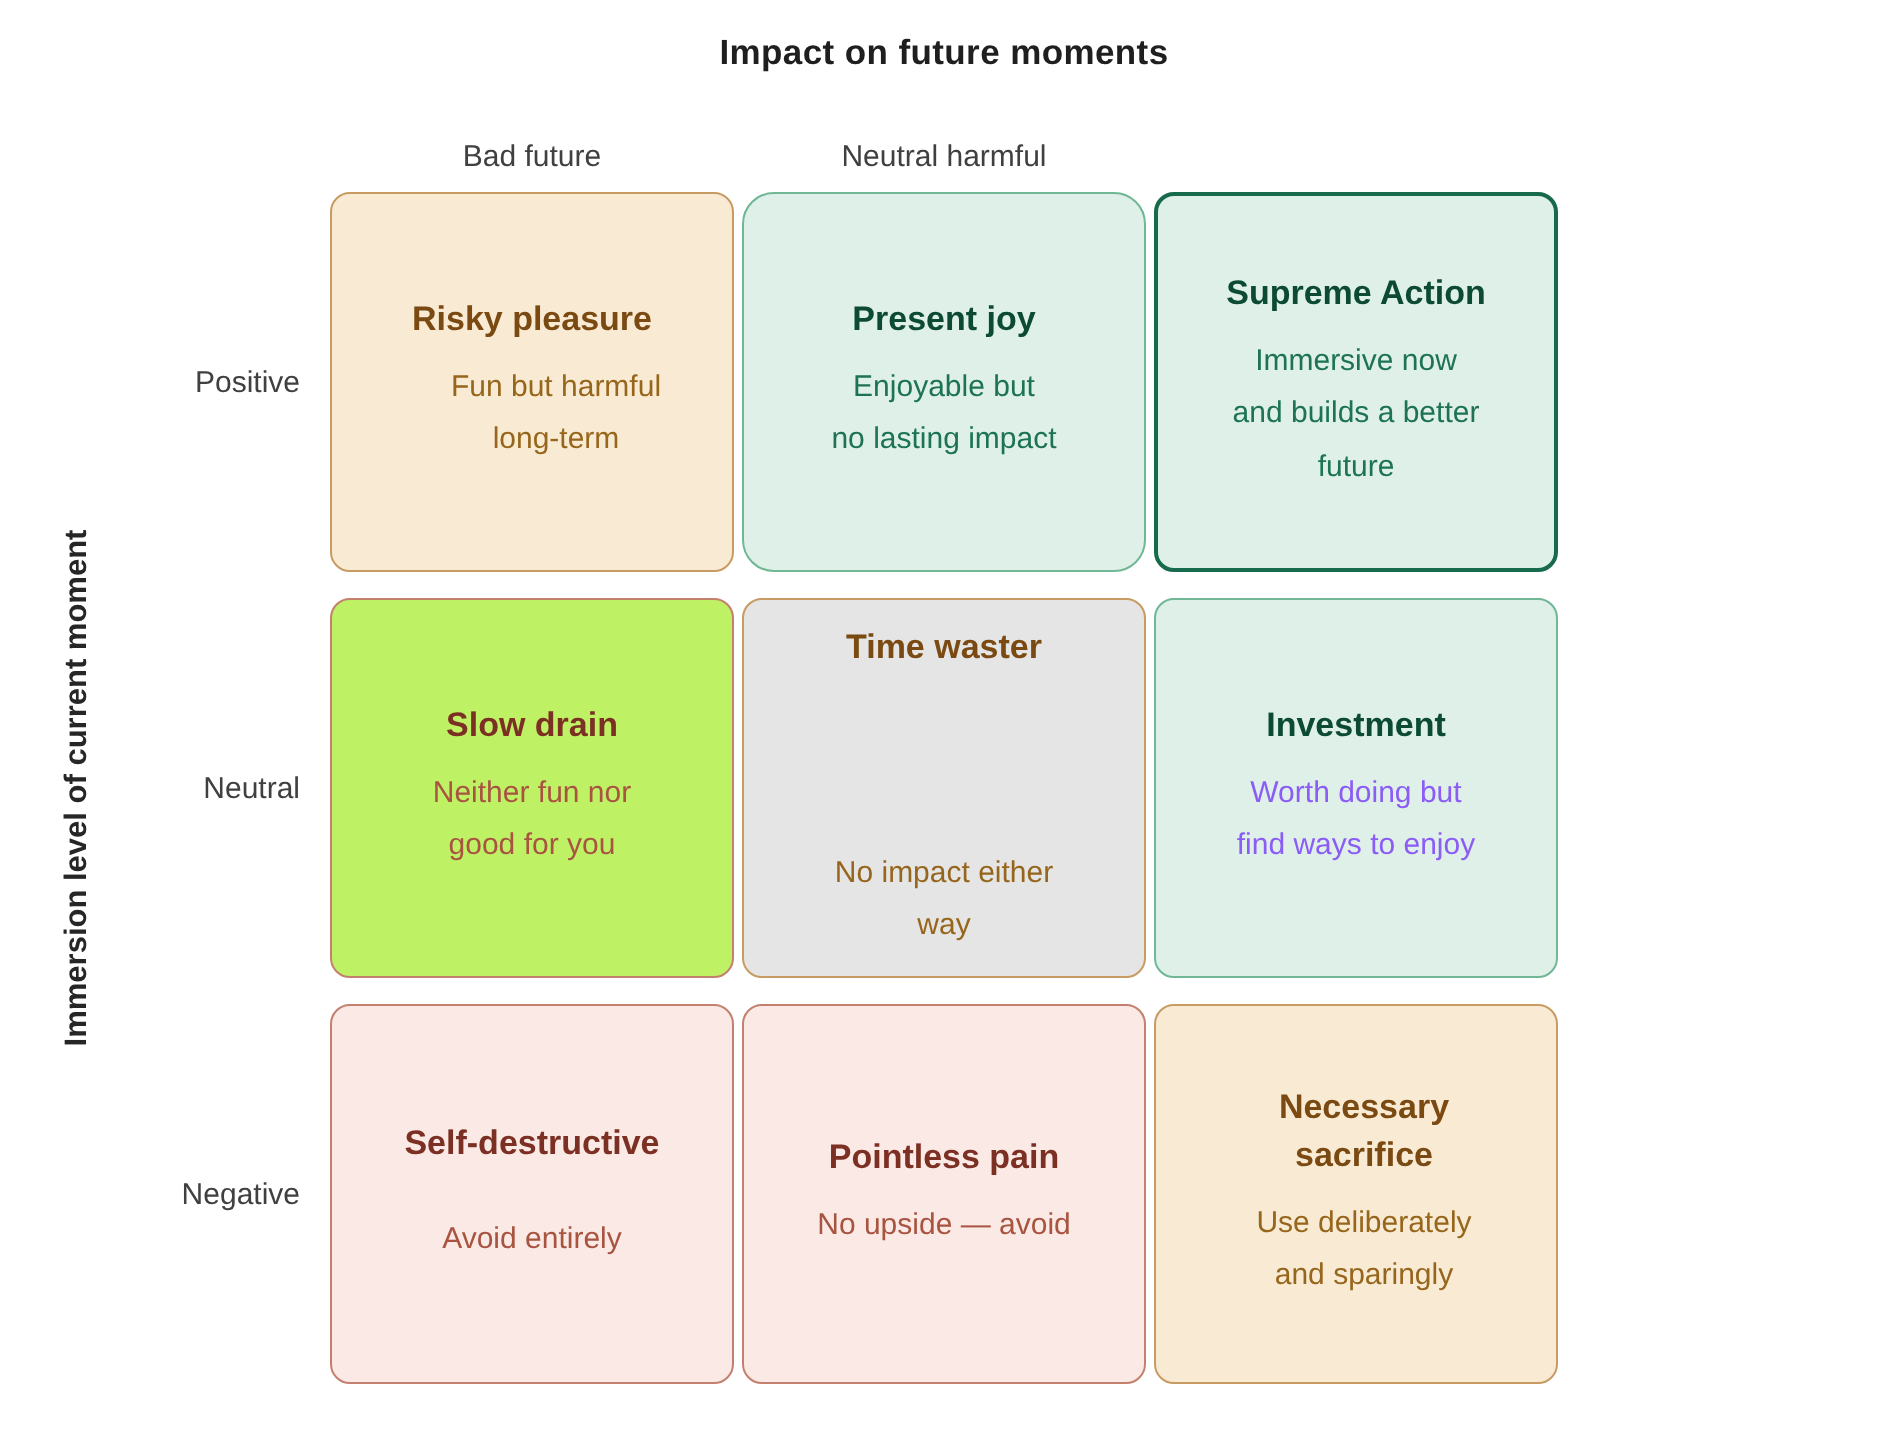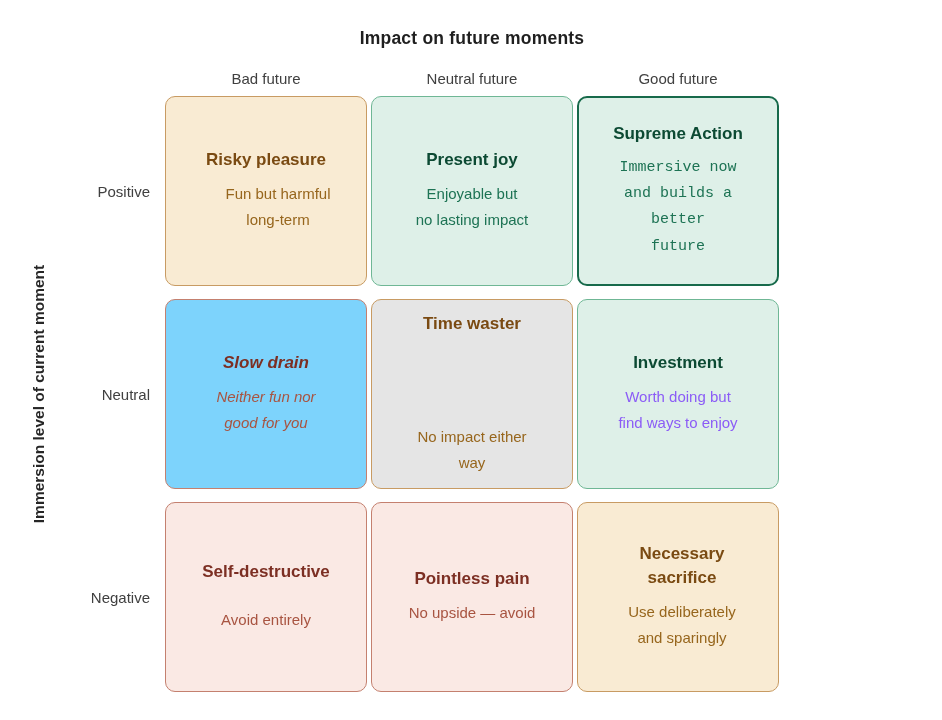--- a/index.html
+++ b/index.html
@@ -13,7 +13,7 @@
   }
   .main-title {
     position: absolute;
-    left: 165px; top: 28px; width: 614px;
+    left: 165px; top: 16px; width: 614px;
     text-align: center;
     font-size: 17.5px;
     font-weight: 700;

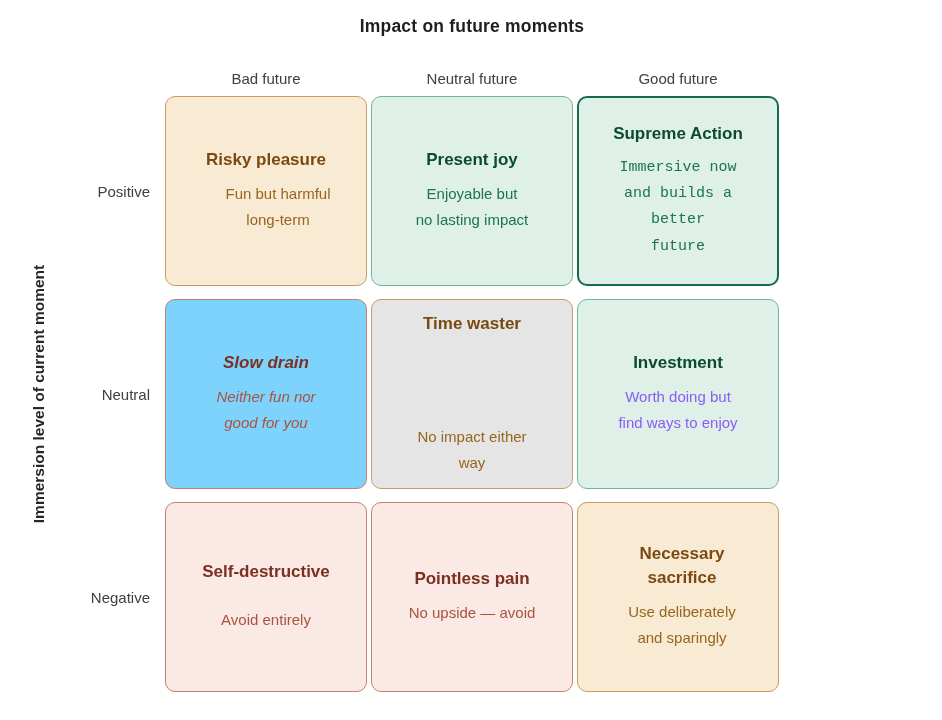--- a/index.html
+++ b/index.html
@@ -98,7 +98,7 @@
 
   <div class="col-headers">
     <div class="col-header">Bad future</div>
-    <div class="col-header">Neutral future</div>
+    <div class="col-header">Neutral harmful</div>
     <div class="col-header">Good future</div>
   </div>
 

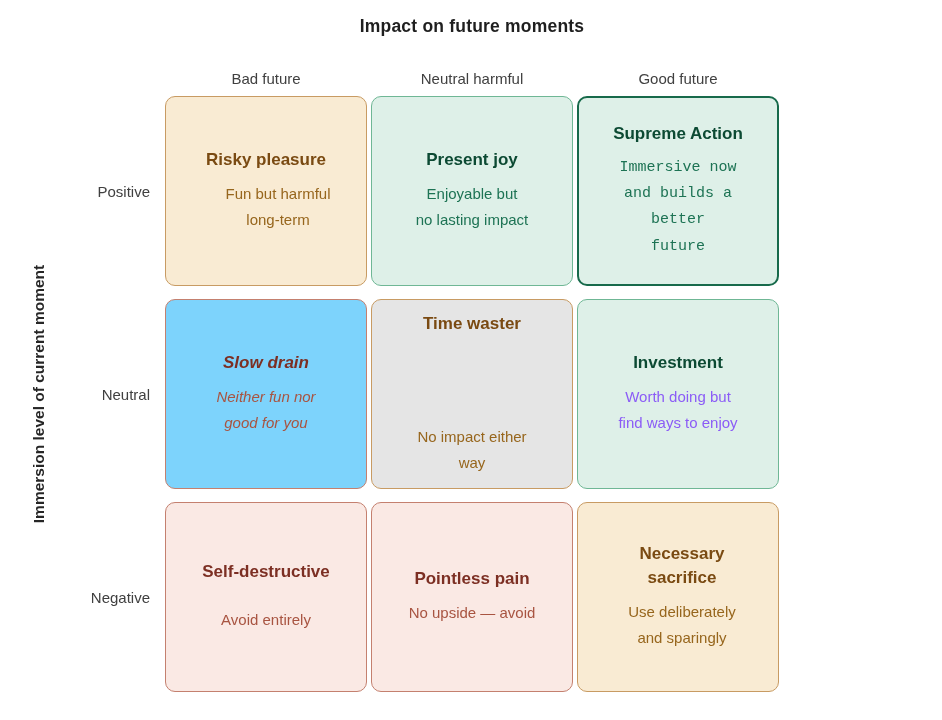--- a/index.html
+++ b/index.html
@@ -99,7 +99,6 @@
   <div class="col-headers">
     <div class="col-header">Bad future</div>
     <div class="col-header">Neutral harmful</div>
-    <div class="col-header">Good future</div>
   </div>
 
   <div class="y-axis-label">Immersion level of current moment</div>

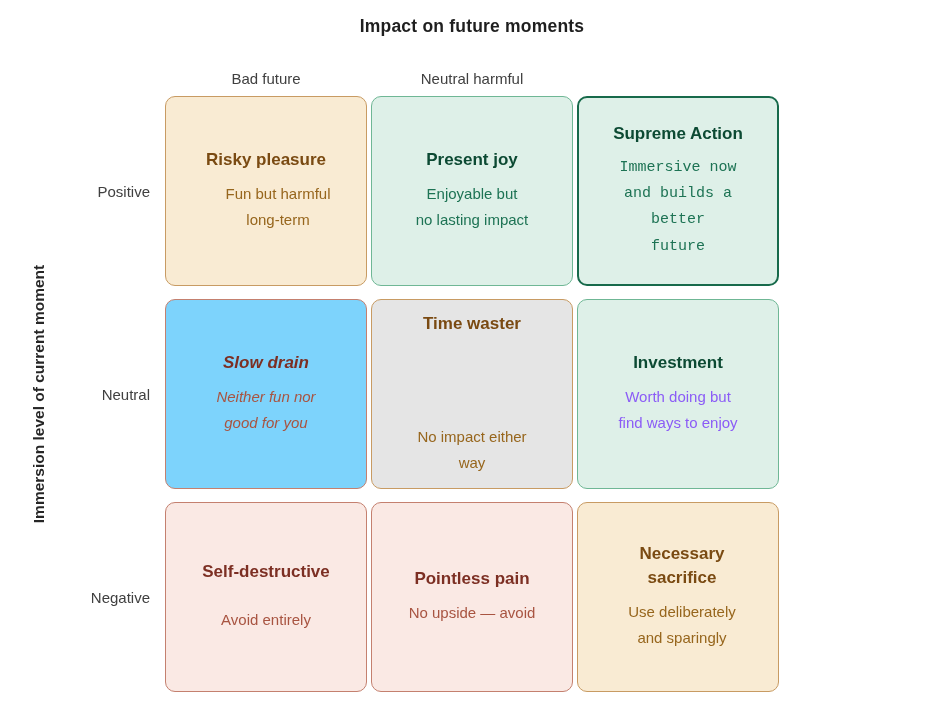--- a/index.html
+++ b/index.html
@@ -117,7 +117,7 @@
 long-term</div>
     </div>
 
-    <div class="cell" style="background-color: rgb(222, 240, 232); border-color: rgb(111, 183, 149); border-width: 1.5px;">
+    <div class="cell" style="background-color: rgb(222, 240, 232); border-color: rgb(111, 183, 149); border-width: 1.5px; border-radius: 16px;">
       <div class="cell-title" style="color: rgb(12, 74, 51);">Present joy</div>
       <div class="cell-sub" style="color: rgb(29, 115, 84);">Enjoyable but
 no lasting impact</div>

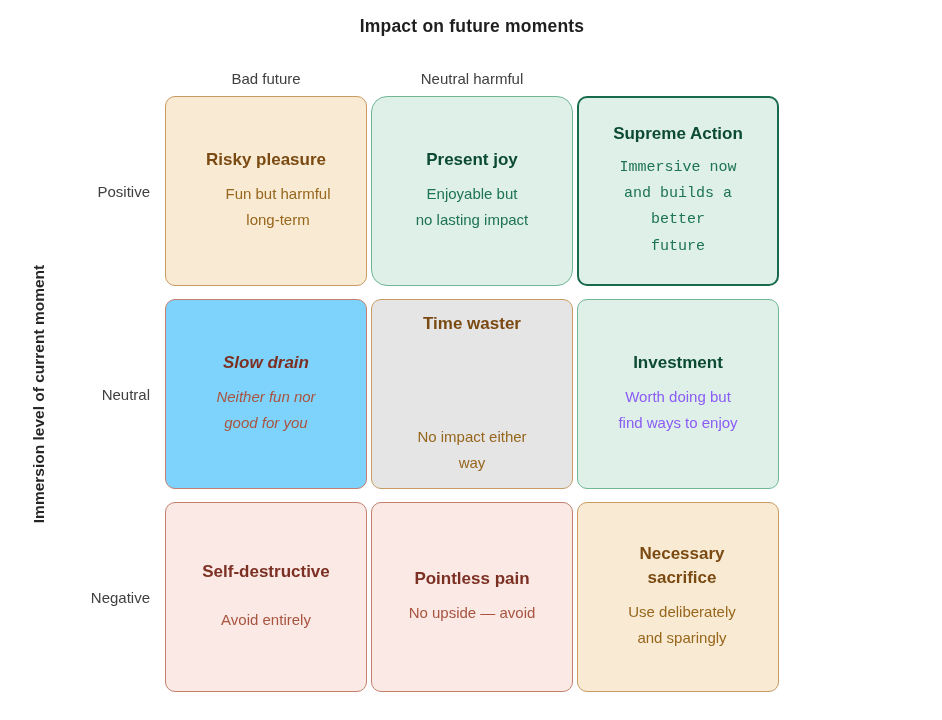--- a/index.html
+++ b/index.html
@@ -125,7 +125,7 @@
 
     <div class="cell" style="background-color: rgb(222, 240, 232); border-color: rgb(23, 106, 75); border-width: 2.5px;">
       <div class="cell-title" style="color: rgb(12, 74, 51);">Supreme Action</div>
-      <div class="cell-sub" style="color: rgb(29, 115, 84); font-family: Liberation Mono, monospace;">Immersive now
+      <div class="cell-sub" style="color: rgb(29, 115, 84);">Immersive now
 and builds a better
 future</div>
     </div>

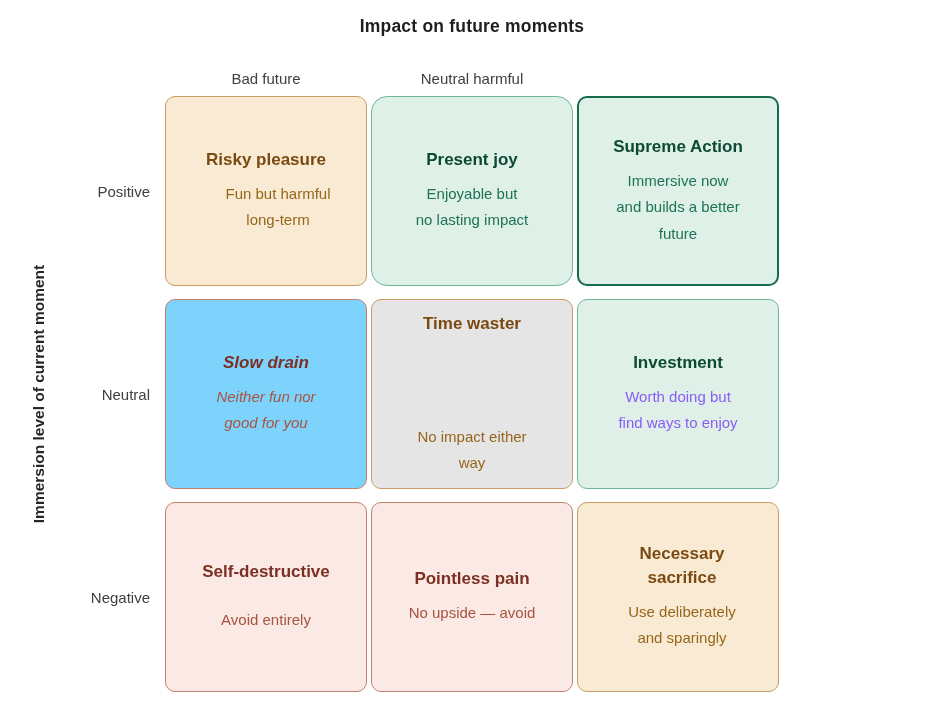--- a/index.html
+++ b/index.html
@@ -130,7 +130,7 @@
 future</div>
     </div>
 
-    <div class="cell" style="background-color: #7dd3fc; border-color: rgb(196, 128, 111); border-width: 1.5px; font-style: italic;">
+    <div class="cell" style="background-color: #bef264; border-color: rgb(196, 128, 111); border-width: 1.5px;">
       <div class="cell-title" style="color: rgb(124, 47, 35);">Slow drain</div>
       <div class="cell-sub" style="color: rgb(168, 84, 65);">Neither fun nor
 good for you</div>

